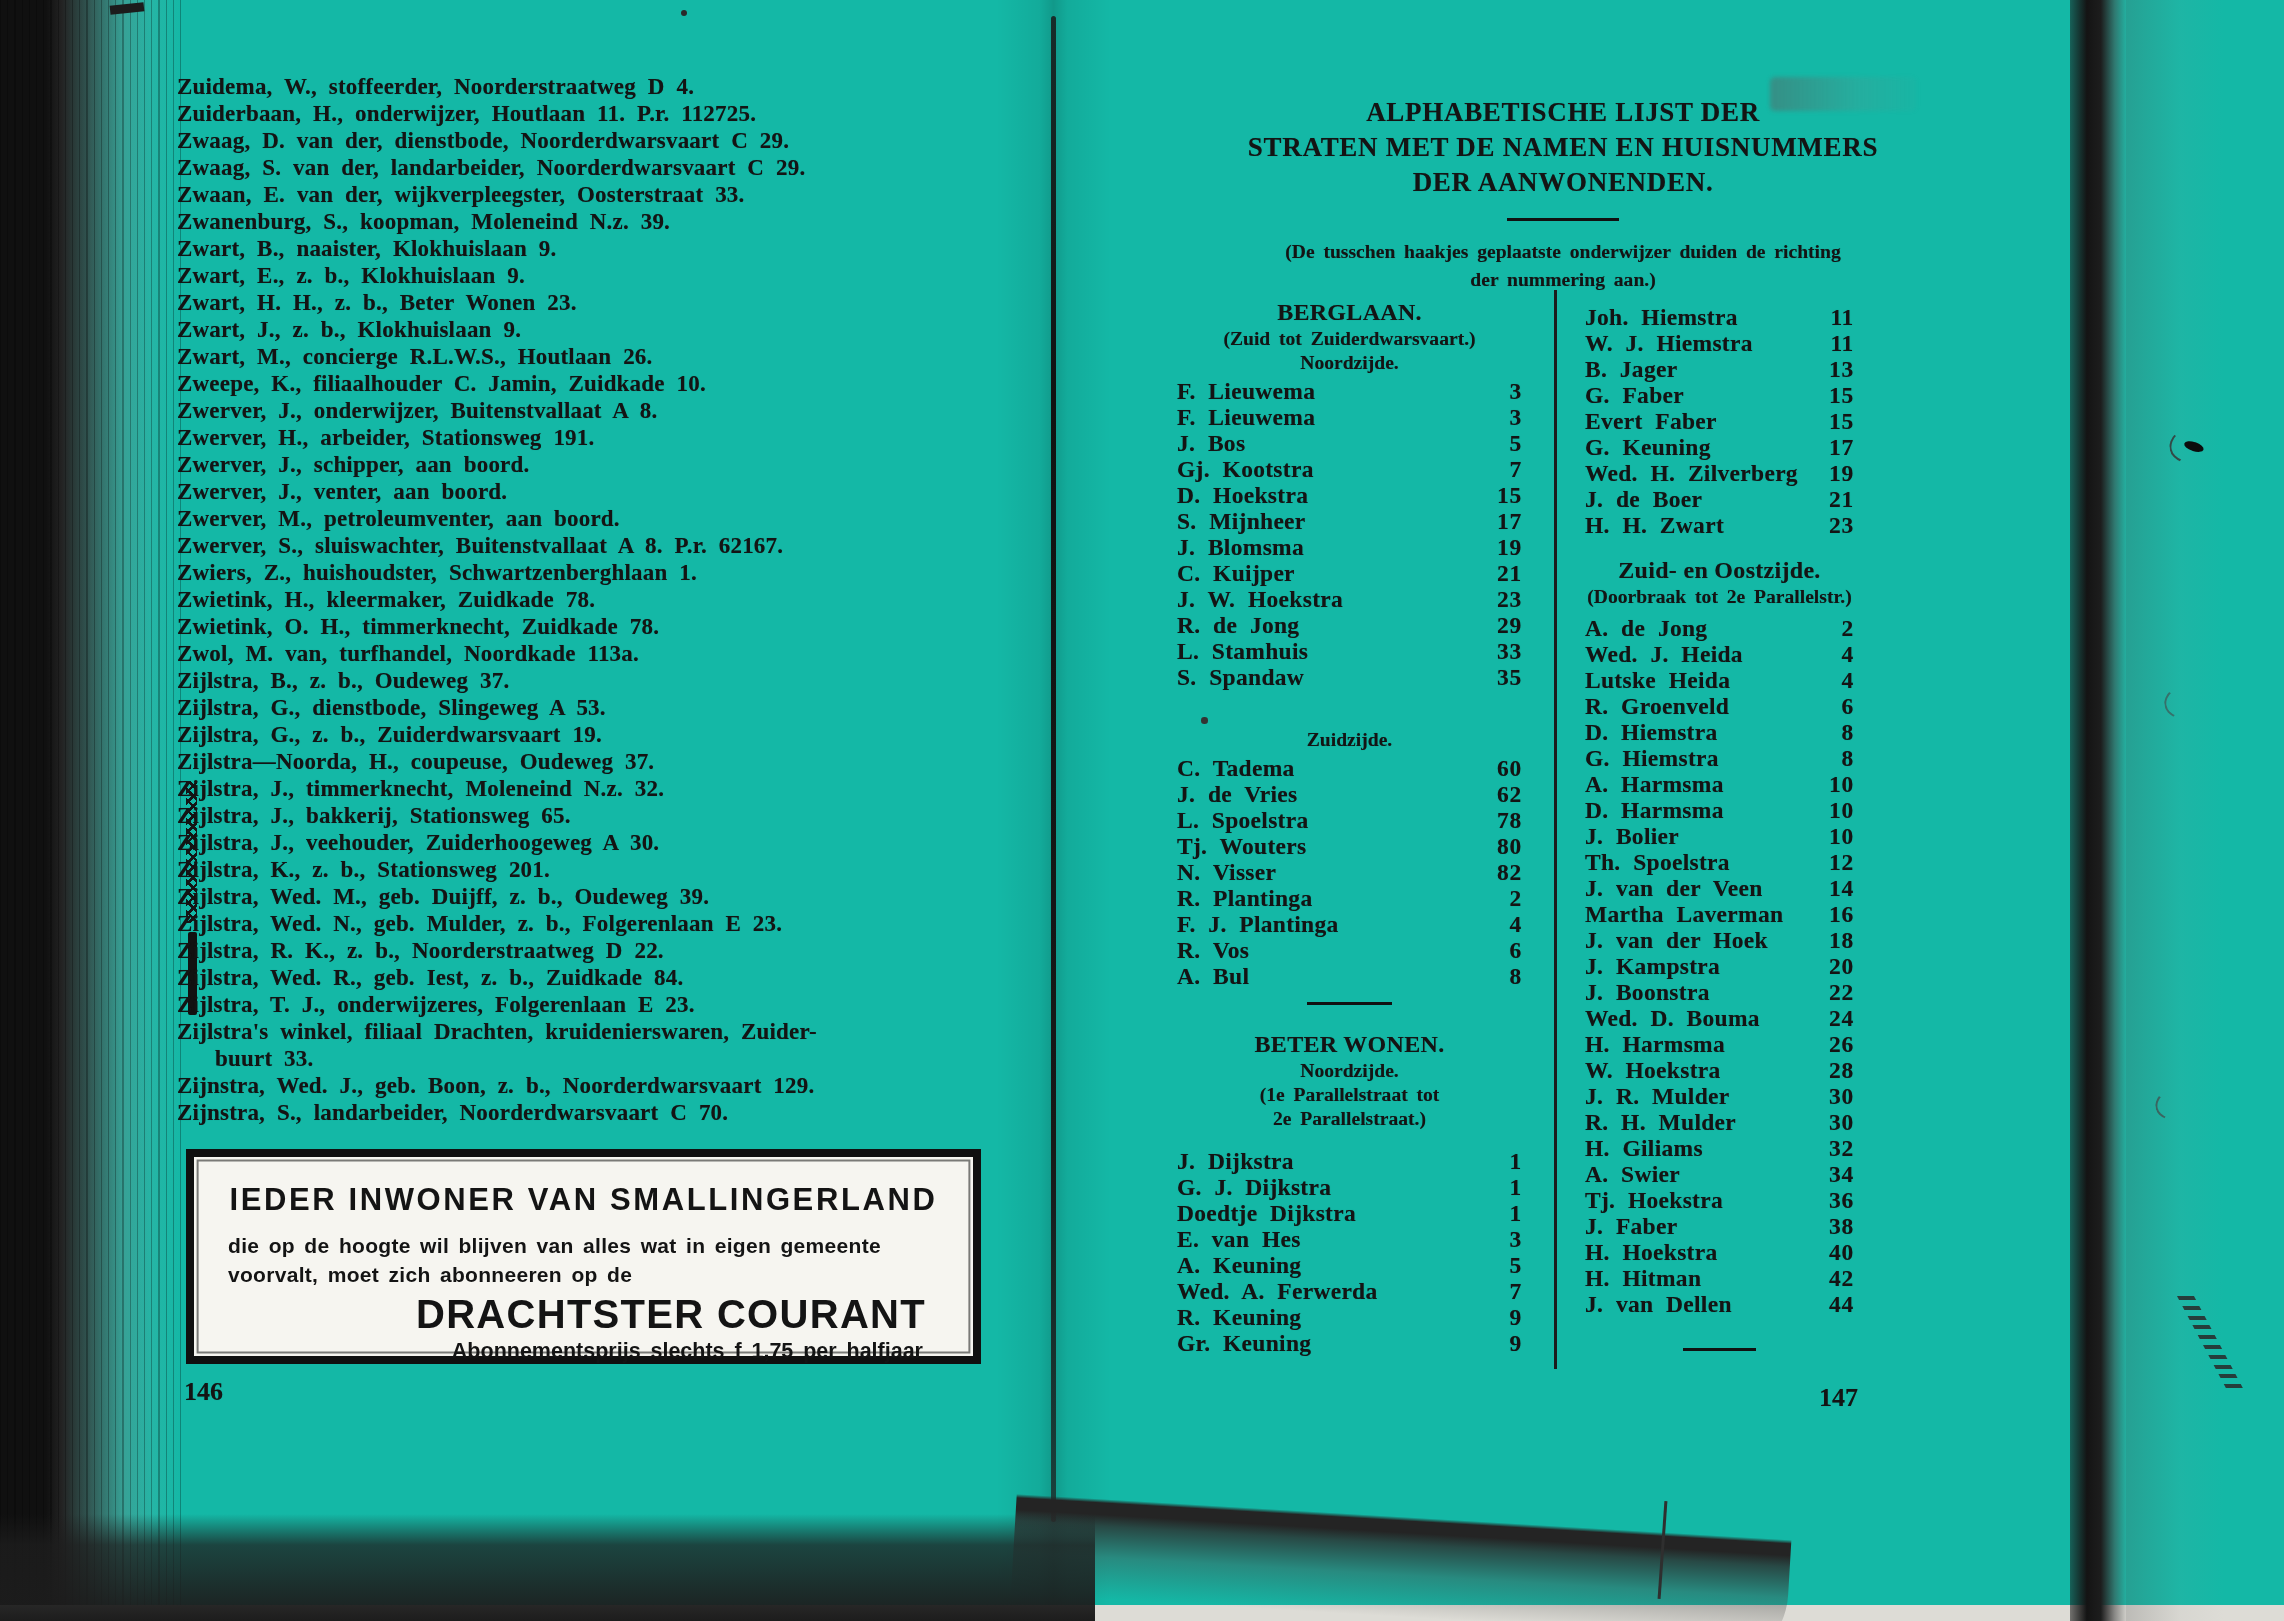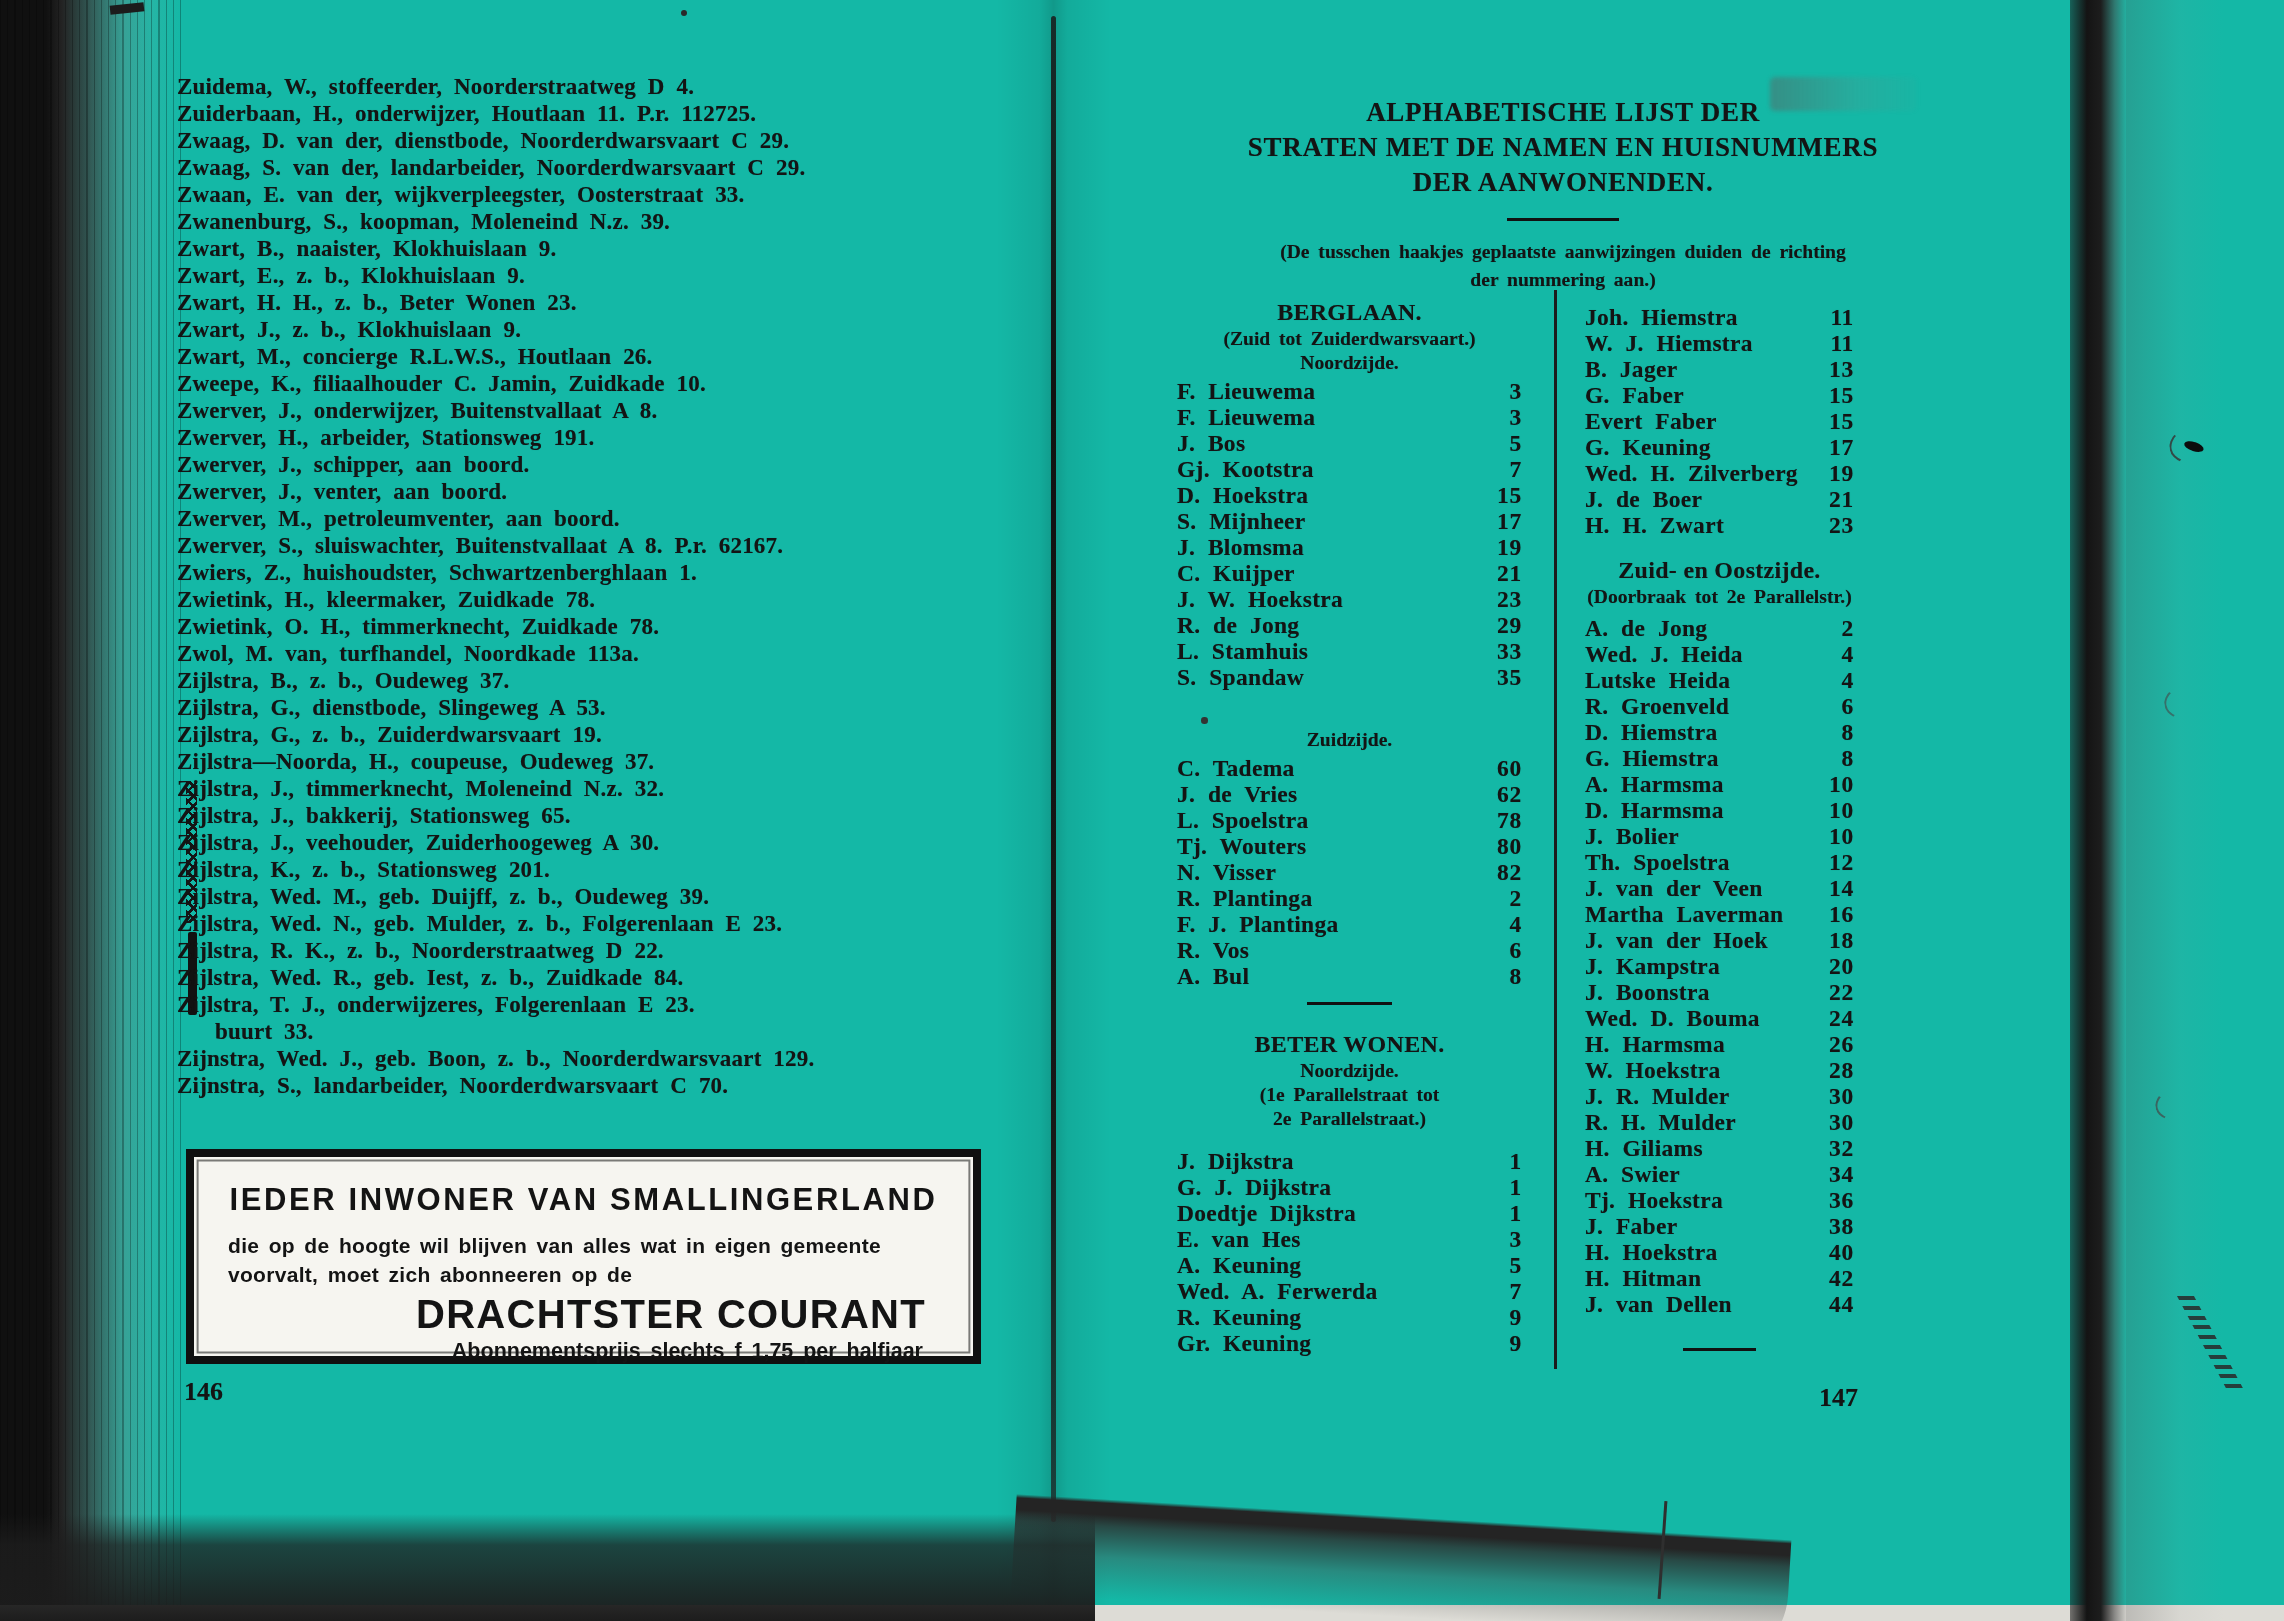--- a/index.html
+++ b/index.html
@@ -165,7 +165,7 @@
     <div class="rp-title">STRATEN MET DE NAMEN EN HUISNUMMERS</div>
     <div class="rp-title">DER AANWONENDEN.</div>
     <div class="head-rule"></div>
-    <div class="rp-note">(De tusschen haakjes geplaatste aanwijzingen duiden de richting</div>
+    <div class="rp-note">(De tusschen haakjes geplaatste onderwijzer duiden de richting</div>
     <div class="rp-note">der nummering aan.)</div>
   </div>
 

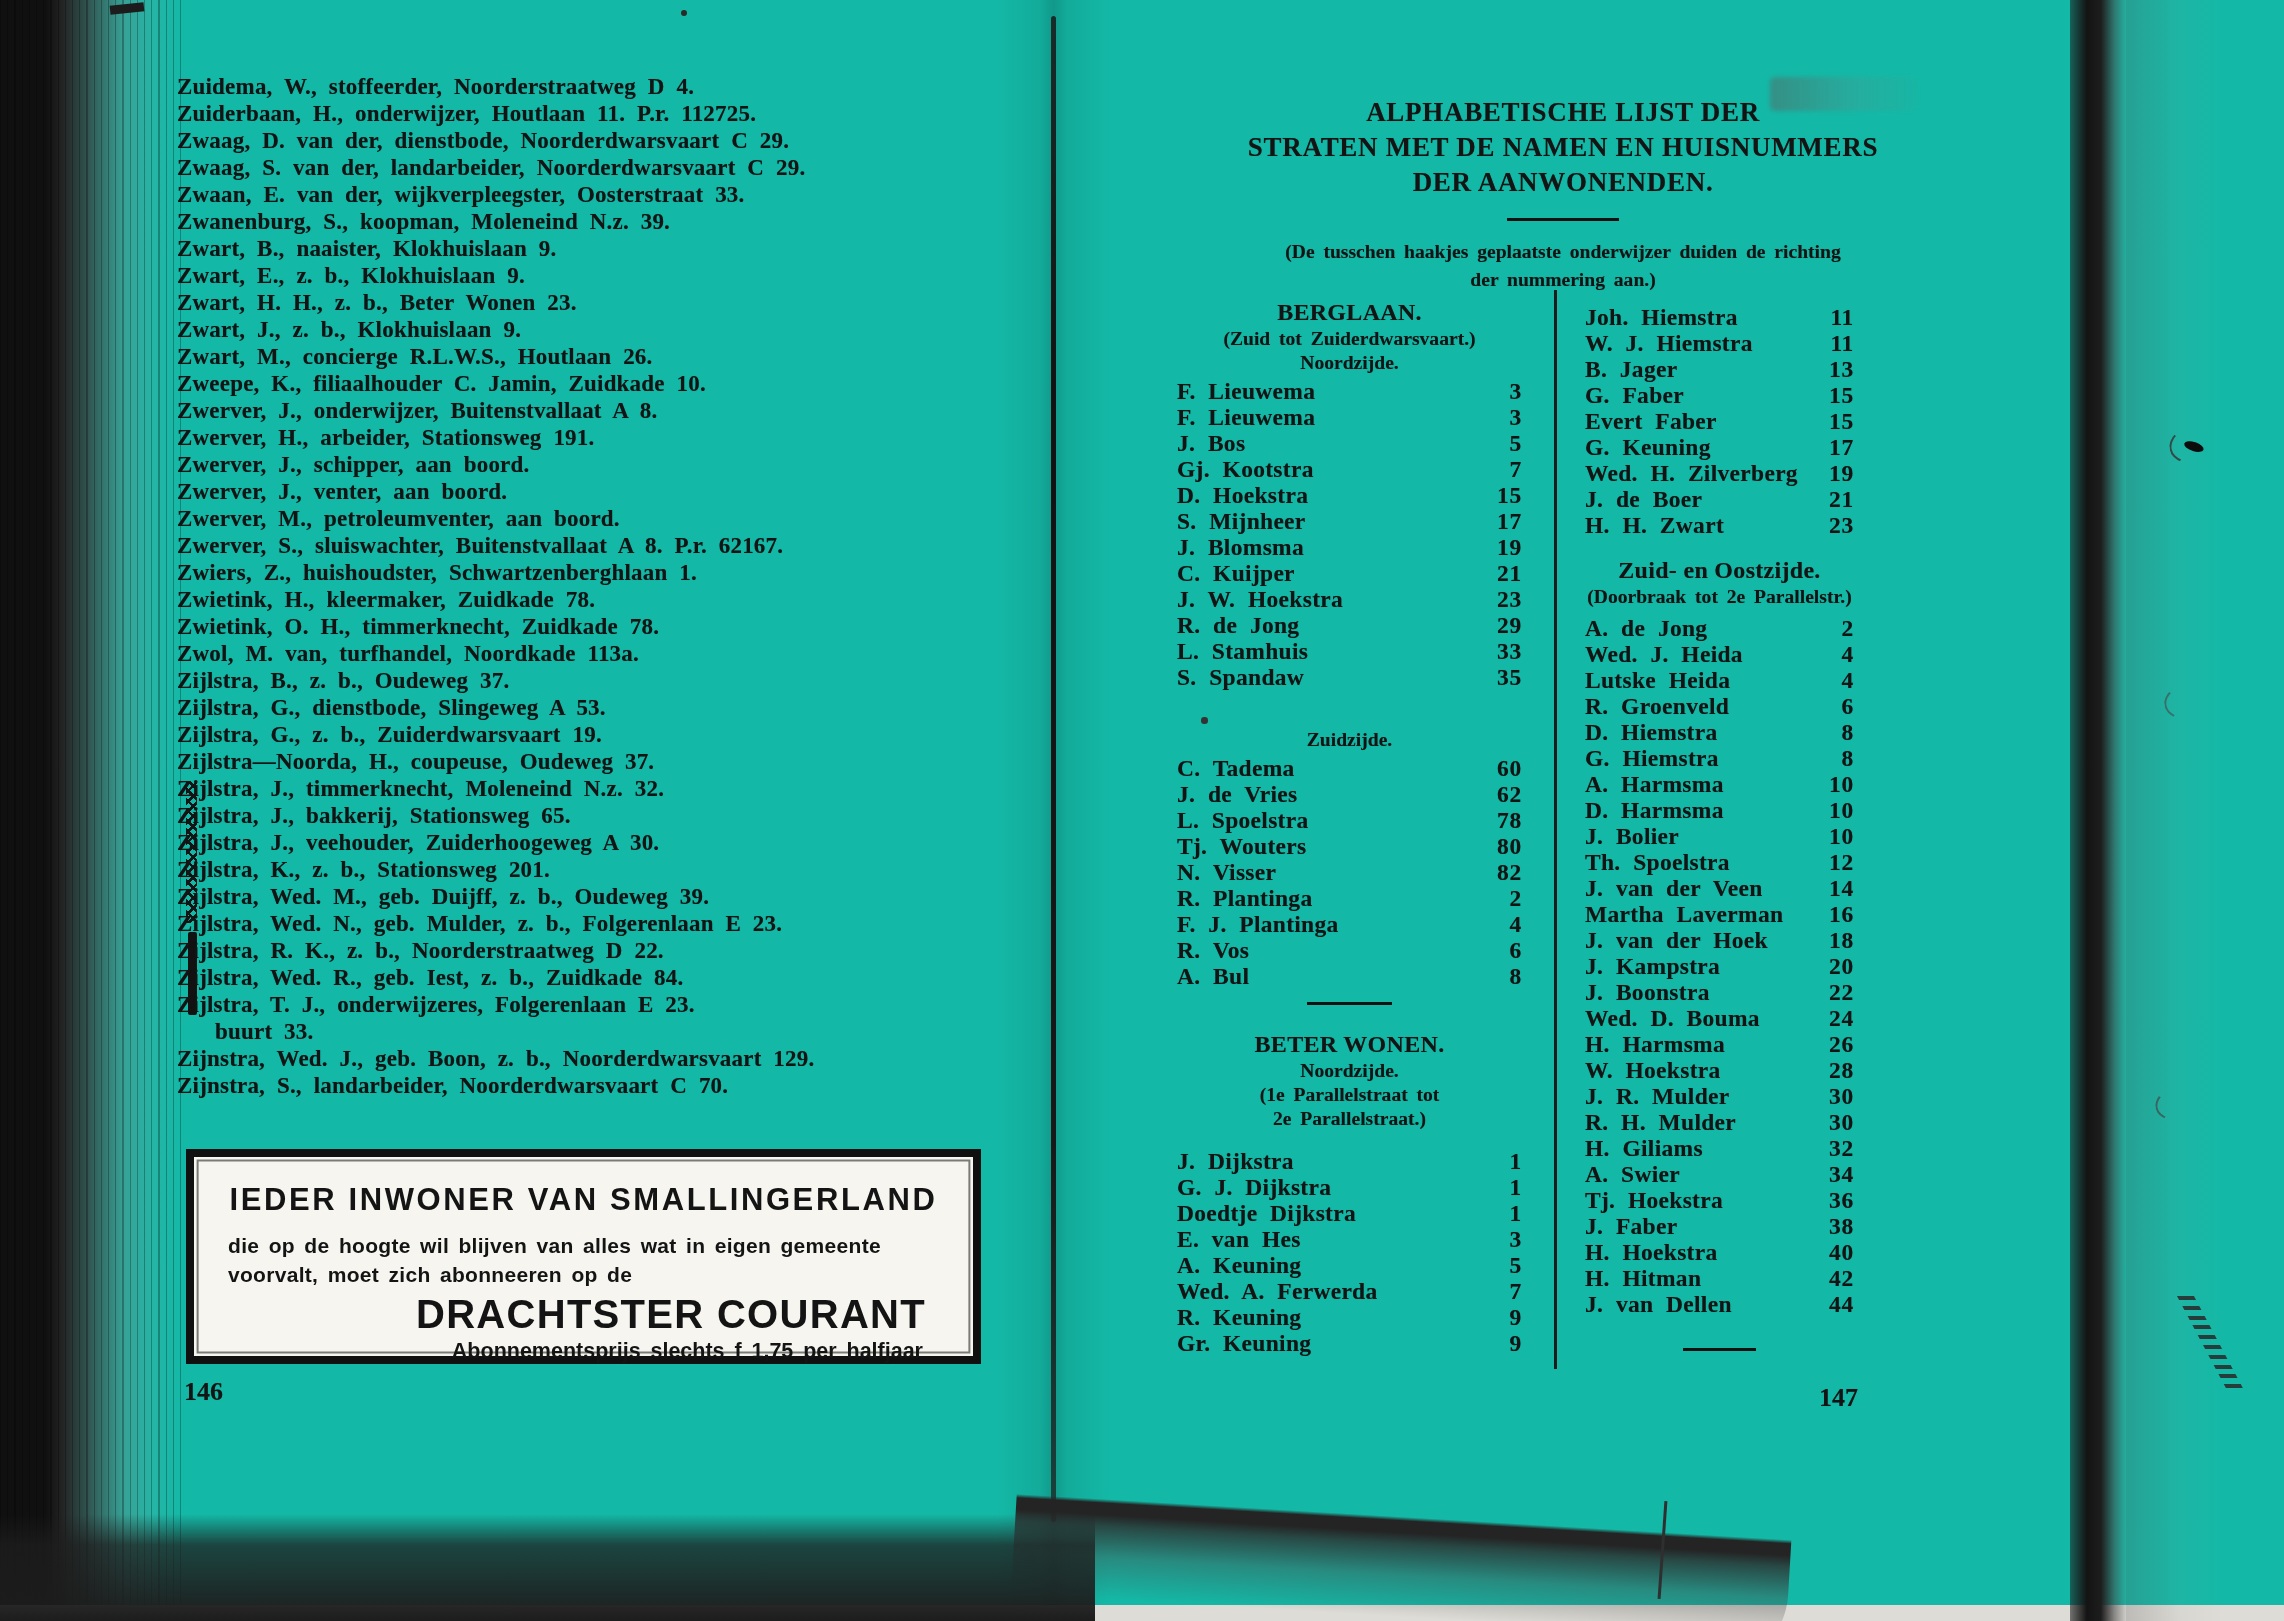--- a/index.html
+++ b/index.html
@@ -145,6 +145,7 @@
       <div class="dl">Zijlstra, R. K., z. b., Noorderstraatweg D 22.</div>
       <div class="dl">Zijlstra, Wed. R., geb. Iest, z. b., Zuidkade 84.</div>
       <div class="dl">Zijlstra, T. J., onderwijzeres, Folgerenlaan E 23.</div>
+      <div class="dl">Zijlstra's winkel, filiaal Drachten, kruidenierswaren, Zuider-</div>
       <div class="dl ind">buurt 33.</div>
       <div class="dl">Zijnstra, Wed. J., geb. Boon, z. b., Noorderdwarsvaart 129.</div>
       <div class="dl">Zijnstra, S., landarbeider, Noorderdwarsvaart C 70.</div>

